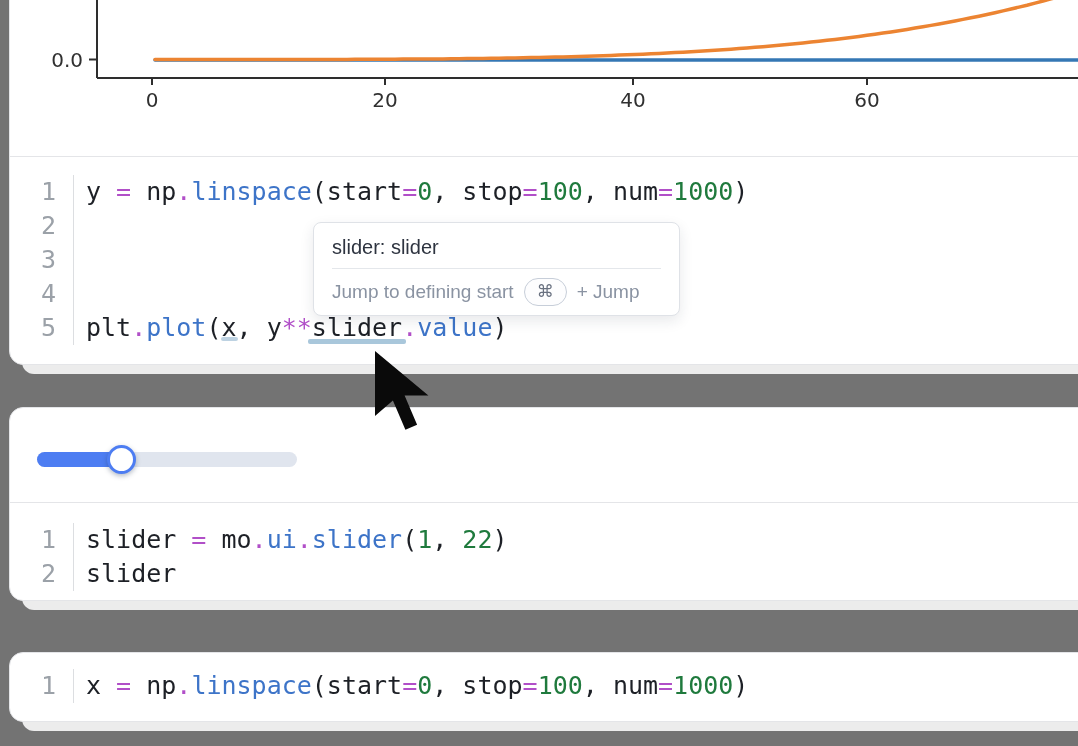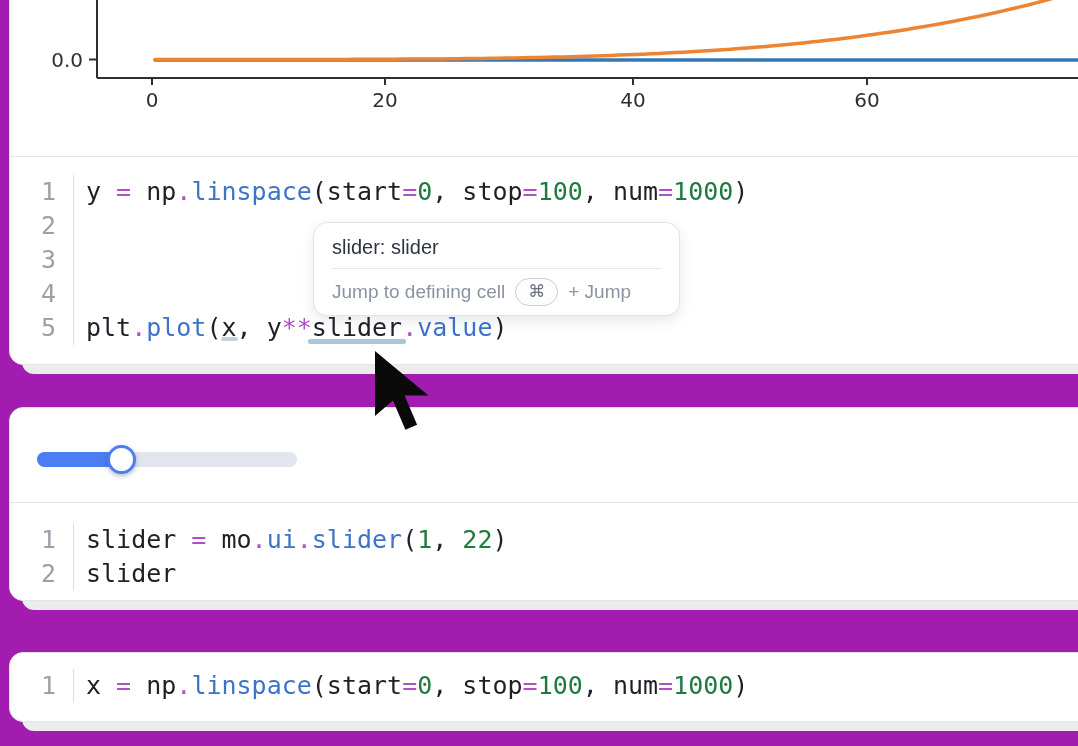--- a/index.html
+++ b/index.html
@@ -3,7 +3,7 @@
 <meta charset="utf-8">
 <style>
   html,body{margin:0;padding:0;background:#fff;}
-  .page{position:relative;width:1078px;height:746px;background:#a21caf;overflow:hidden;
+  .page{position:relative;width:1078px;height:746px;background:#737373;overflow:hidden;
         font-family:"Liberation Sans", sans-serif;}
   .cell{position:absolute;left:9px;right:-30px;background:#fff;
         border:1px solid var(--cell-border);border-radius:14px;

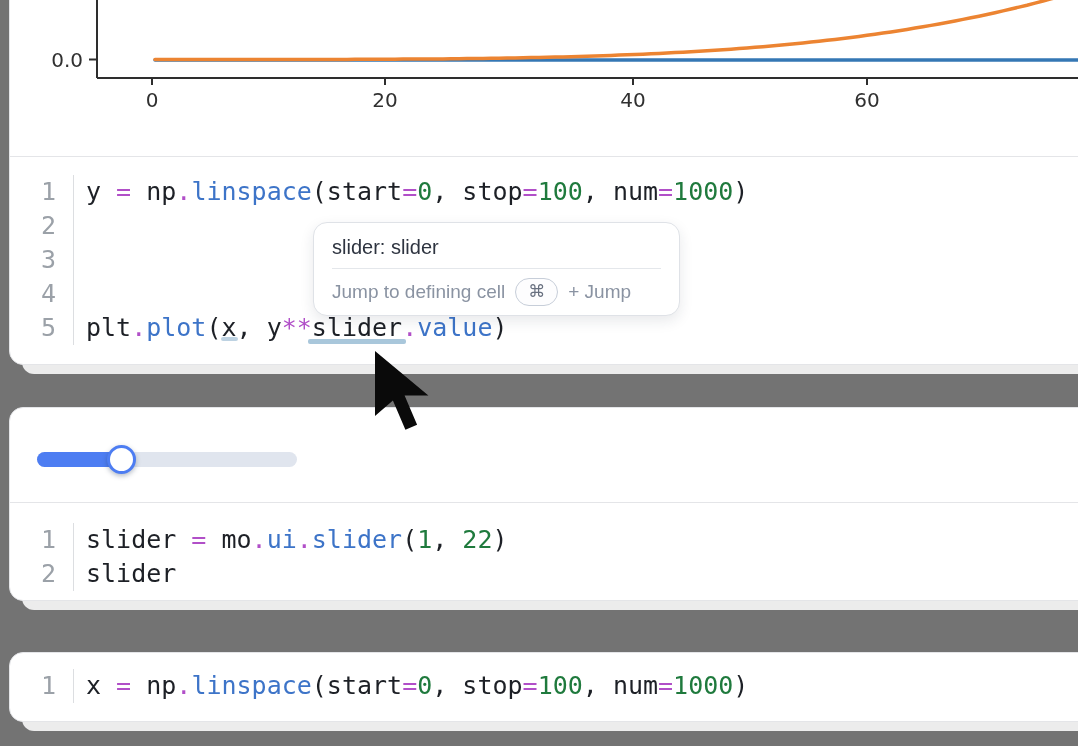--- a/index.html
+++ b/index.html
@@ -43,7 +43,7 @@
                  box-shadow:0 2px 5px rgba(40,60,90,.35);}
 
   .tooltip{position:absolute;left:313px;top:222px;width:365px;height:92px;background:#fff;
-           border:1px solid #dfe2e7;border-radius:14px;z-index:20;
+           border:1px solid #dfe2e7;border-radius:8px;z-index:20;
            box-shadow:0 5px 14px rgba(30,40,60,.10);}
   .tooltip-title{padding:13px 18px 9px 18px;font-size:20px;color:#2e3440;}
   .tooltip-divider{margin:0 18px;border-top:1px solid #e4e7eb;height:0;}

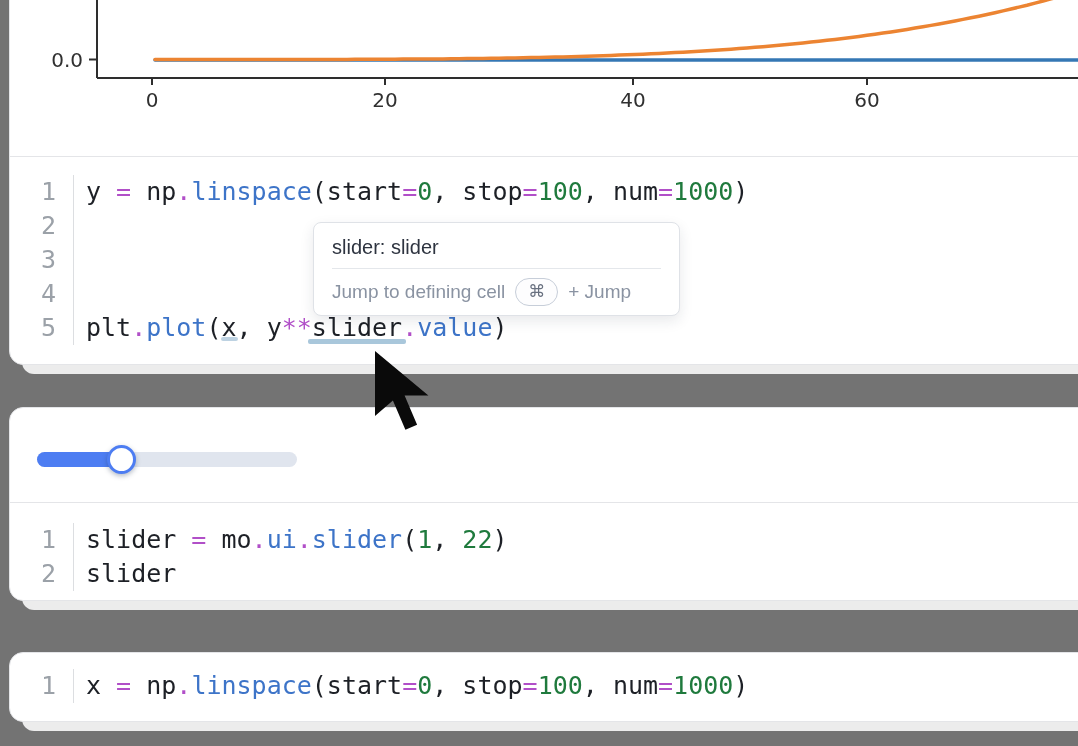--- a/index.html
+++ b/index.html
@@ -117,7 +117,7 @@
     <div class="tooltip-title">slider: slider</div>
     <div class="tooltip-divider"></div>
     <div class="tooltip-hint">
-      <span>Jump to defining cell</span>
+      <span>Jump to defining start</span>
       <span class="key-pill">
         <span>⌘</span>
       </span>

